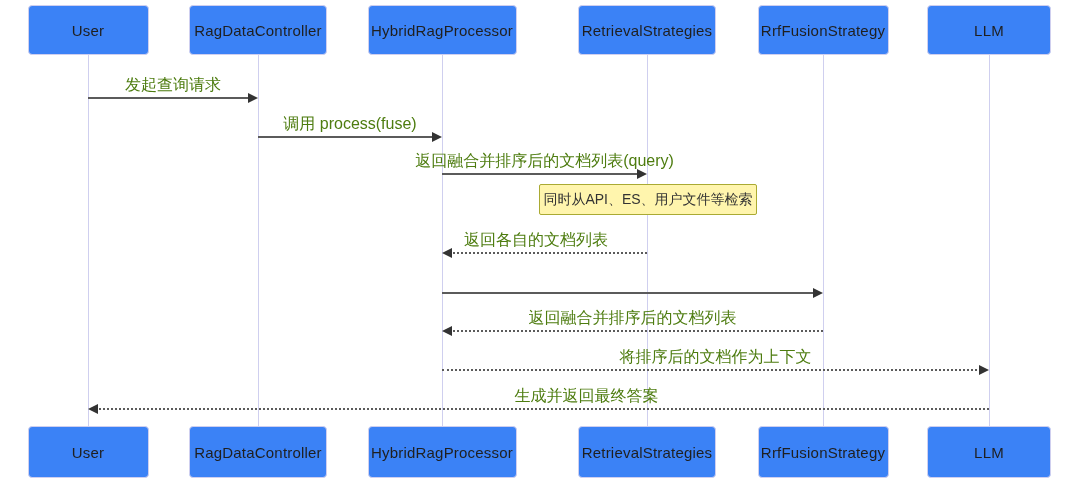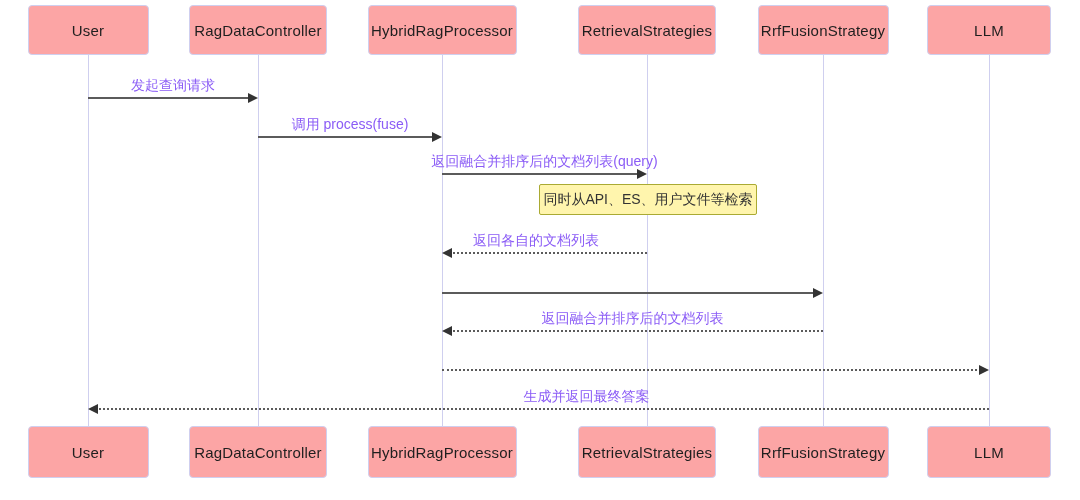--- a/index.html
+++ b/index.html
@@ -18,7 +18,7 @@
   .actor-box {
     position: absolute;
     box-sizing: border-box;
-    background: #fca5a5;
+    background: #3b82f6;
     border: 1px solid #cfcfef;
     border-radius: 4px;
     display: flex;

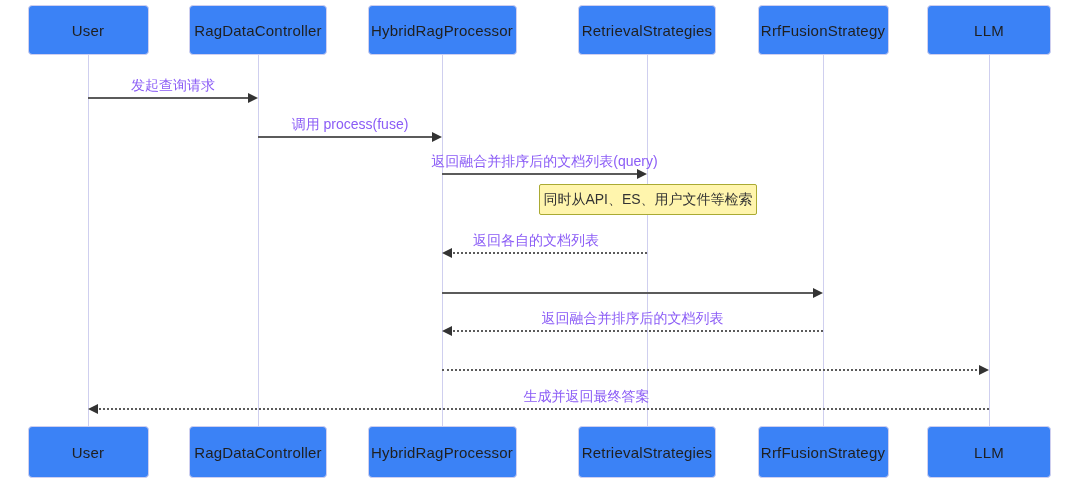--- a/index.html
+++ b/index.html
@@ -52,8 +52,8 @@
     position: absolute;
     transform: translateX(-50%);
     white-space: nowrap;
-    font-size: 14px;
-    color: #8b5cf6;
+    font-size: 16px;
+    color: #4d7c0f;
     line-height: 18px;
   }
   .note-box {

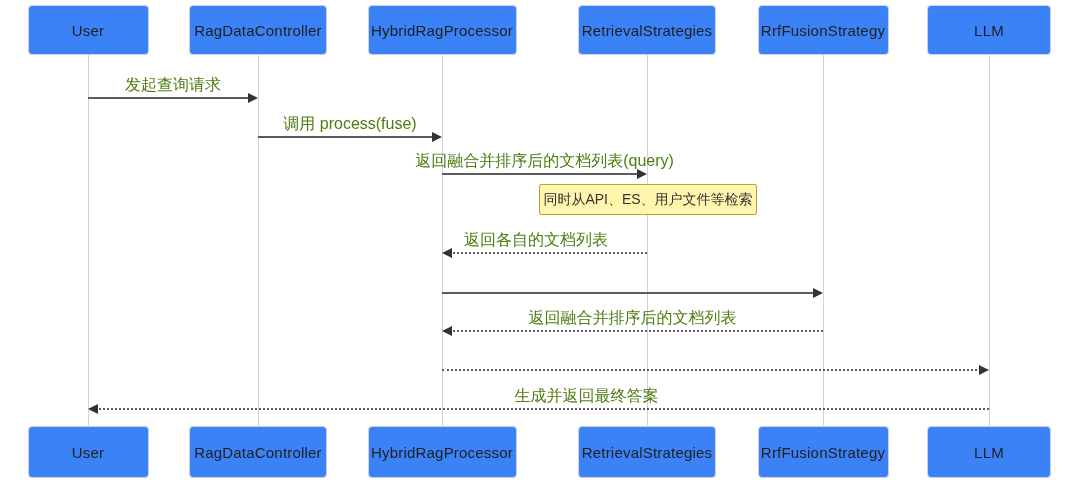--- a/index.html
+++ b/index.html
@@ -135,6 +135,7 @@
     <div class="msg-label" style="left: 632.5px; top: 309px;">返回融合并排序后的文档列表</div>
     <div class="msg-line dashed" style="left: 442px; width: 539px; top: 369px;"></div>
     <div class="arrowhead right" style="left: 979px; top: 365px;"></div>
+    <div class="msg-label" style="left: 715.5px; top: 348px;">将排序后的文档作为上下文</div>
     <div class="msg-line dashed" style="left: 96px; width: 893px; top: 408px;"></div>
     <div class="arrowhead left" style="left: 88px; top: 404px;"></div>
     <div class="msg-label" style="left: 538.5px; top: 387px; margin-left: 48px;">生成并返回最终答案</div>

